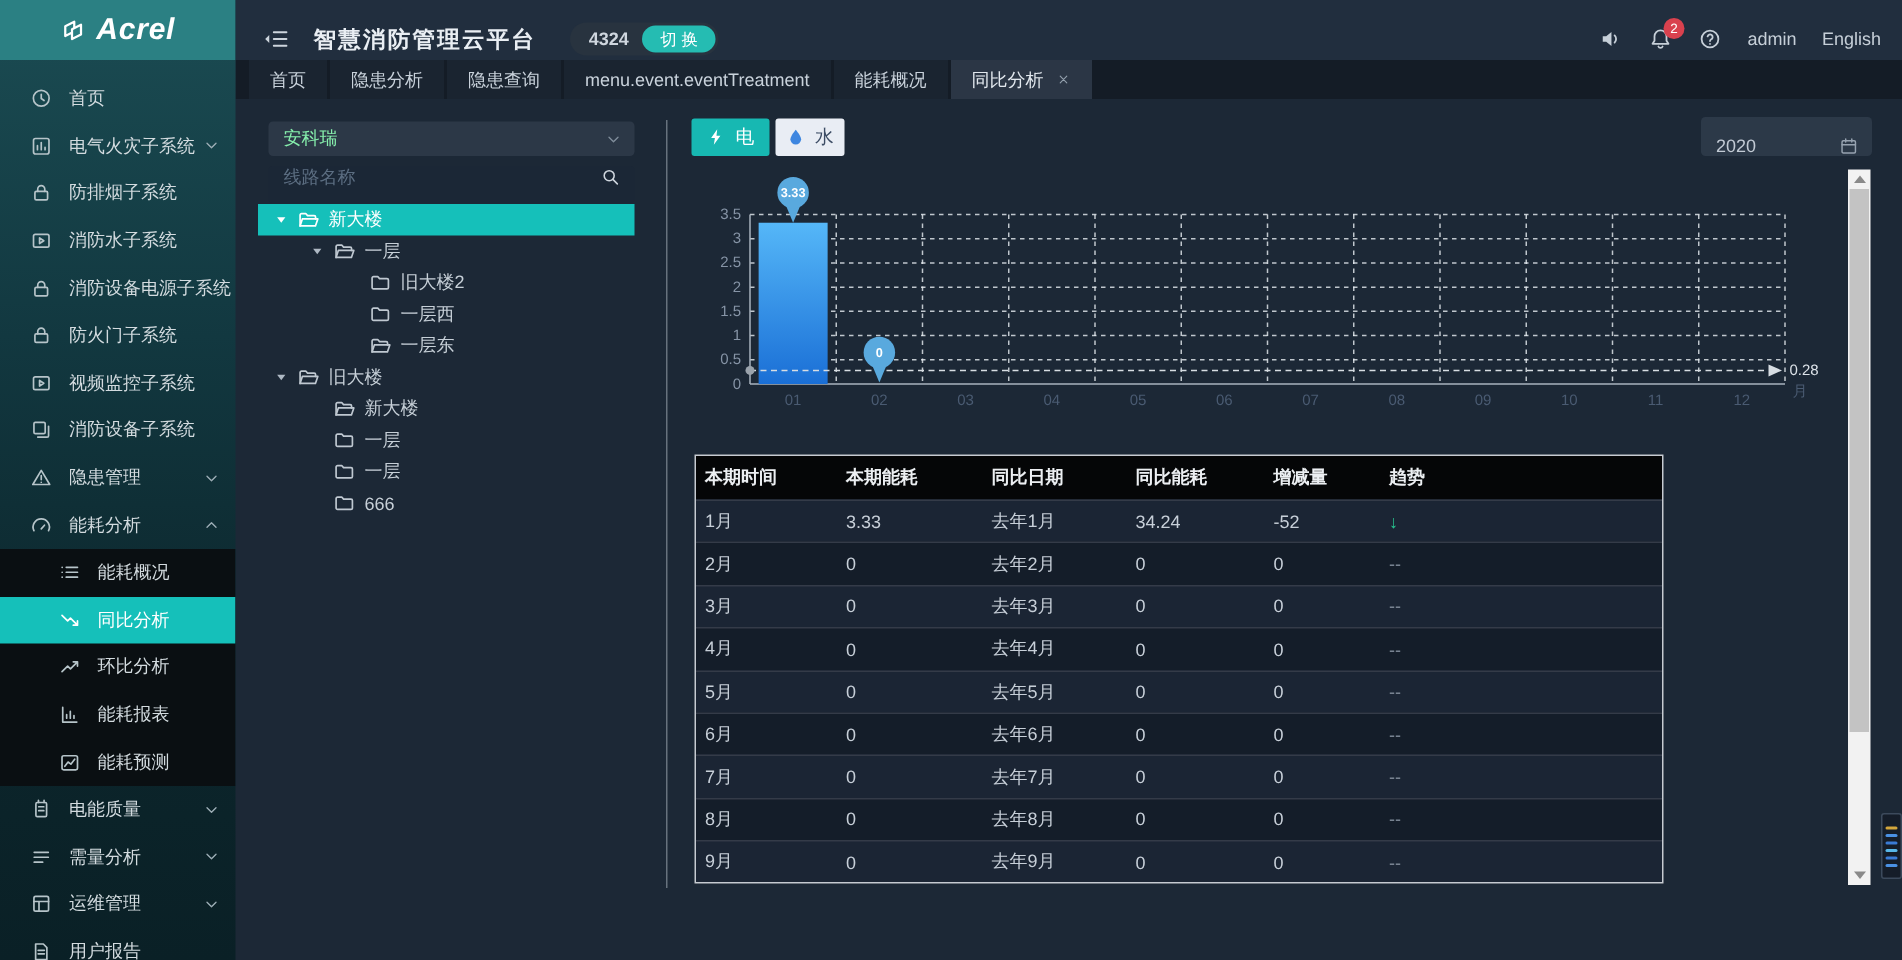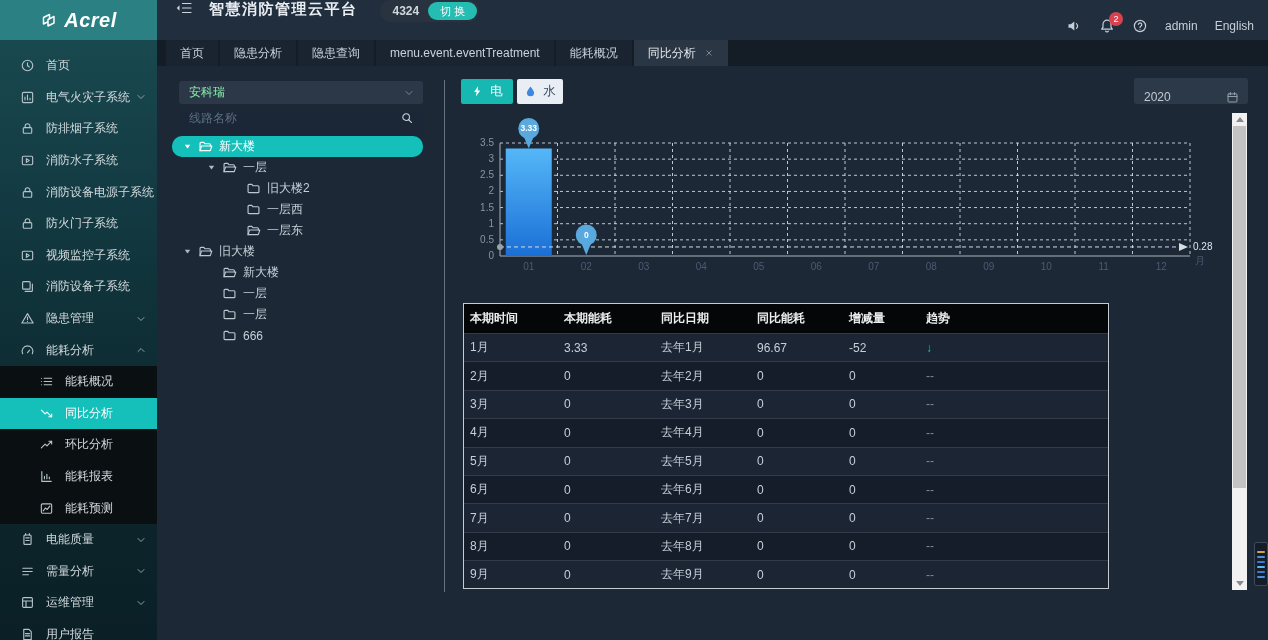--- a/index.html
+++ b/index.html
@@ -26,7 +26,7 @@
 
   
   .topbar { position:absolute; left:157px; top:0; right:0; height:52px; background:#212e3e;
-    display:flex; }
+    display:flex; align-items:center; }
   .fold { width:18px; height:16px; margin-left:18px; color:#cdd5dd; cursor:pointer; }
   .app-title { margin-left:16px; color:#e9eef3; font-size:15px; font-weight:bold; letter-spacing:1.5px; }
   .capsule { margin-left:22px; height:22px; background:#28333f; border-radius:12px;

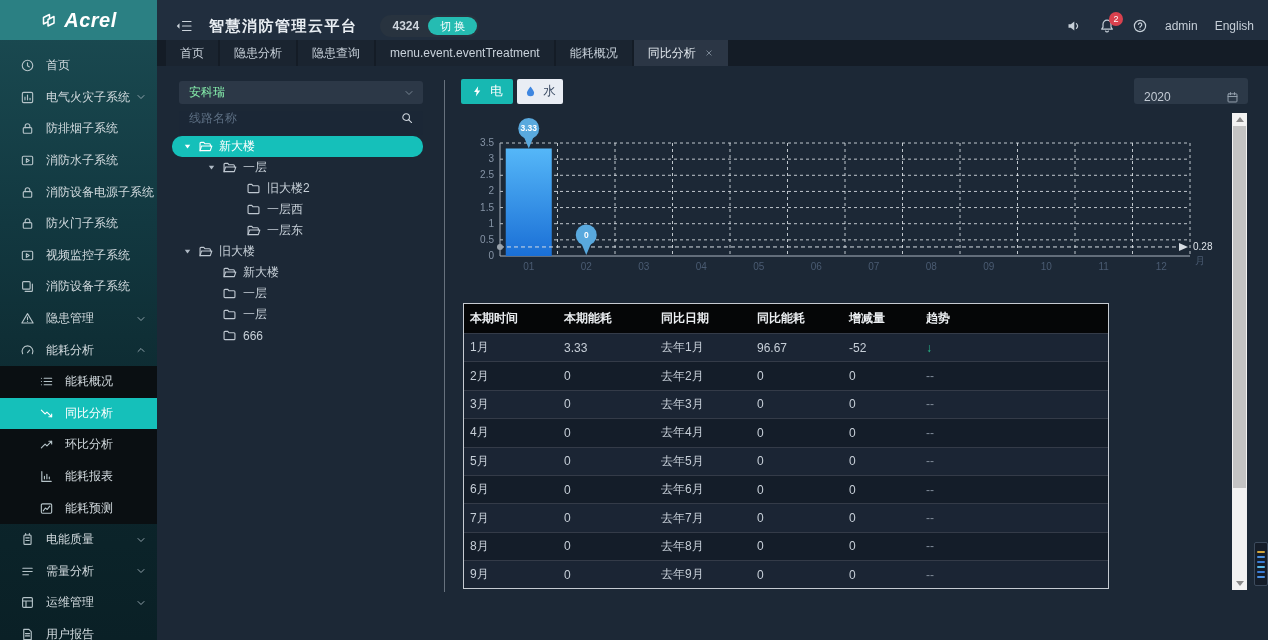--- a/index.html
+++ b/index.html
@@ -61,7 +61,7 @@
   .search-box input::placeholder { color:#5c6e82; }
   .search-box .s-ic { width:14px; height:14px; color:#cfd6de; margin-right:9px; cursor:pointer; }
   .tree { position:absolute; left:172px; top:136px; width:251px; }
-  .tree-row { display:flex; align-items:center; height:21px; color:#c7d0d8; font-size:12px; cursor:pointer;border-radius:10px; }
+  .tree-row { display:flex; align-items:center; height:21px; color:#c7d0d8; font-size:12px; cursor:pointer; }
   .tree-row.selected { background:#15c0ba; color:#fff; }
   .tree-row .t-caret { width:11px; height:11px; color:#aeb9c4; margin-right:5px; flex:0 0 auto; }
   .tree-row.selected .t-caret, .tree-row.selected .t-folder { color:#fff; }

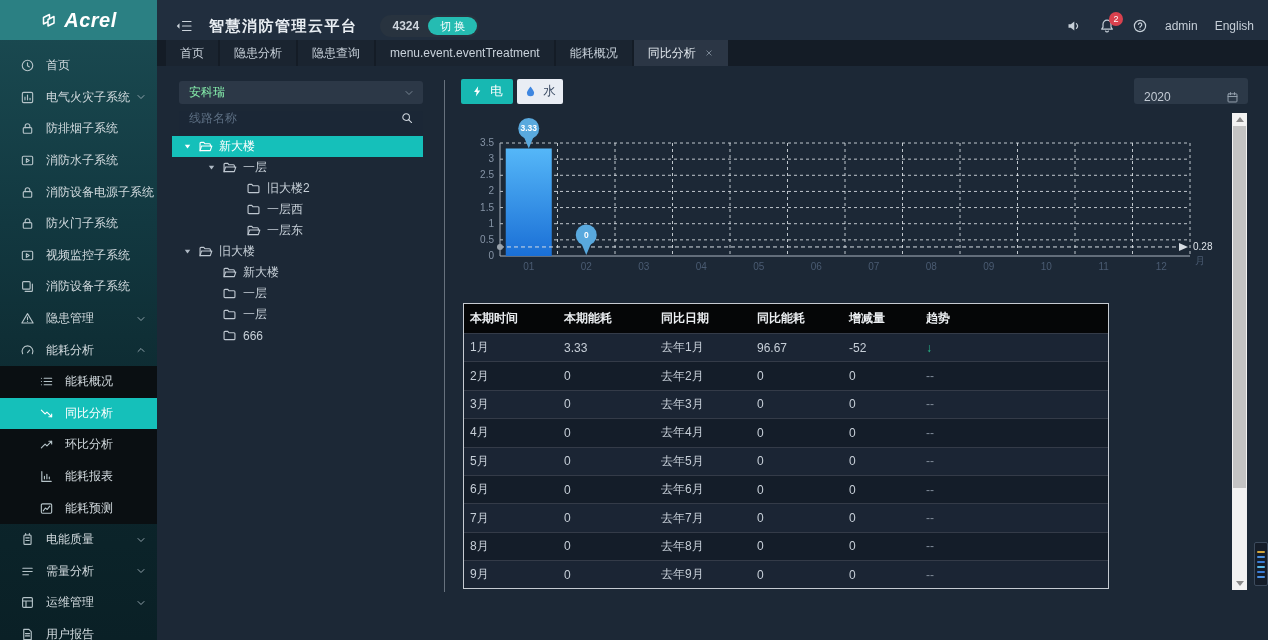--- a/index.html
+++ b/index.html
@@ -638,7 +638,7 @@
         <div>1月</div>
         <div>3.33</div>
         <div>去年1月</div>
-        <div>96.67</div>
+        <div>34.24</div>
         <div>-52</div>
         <div class="trend-down">↓</div>
       </div>

